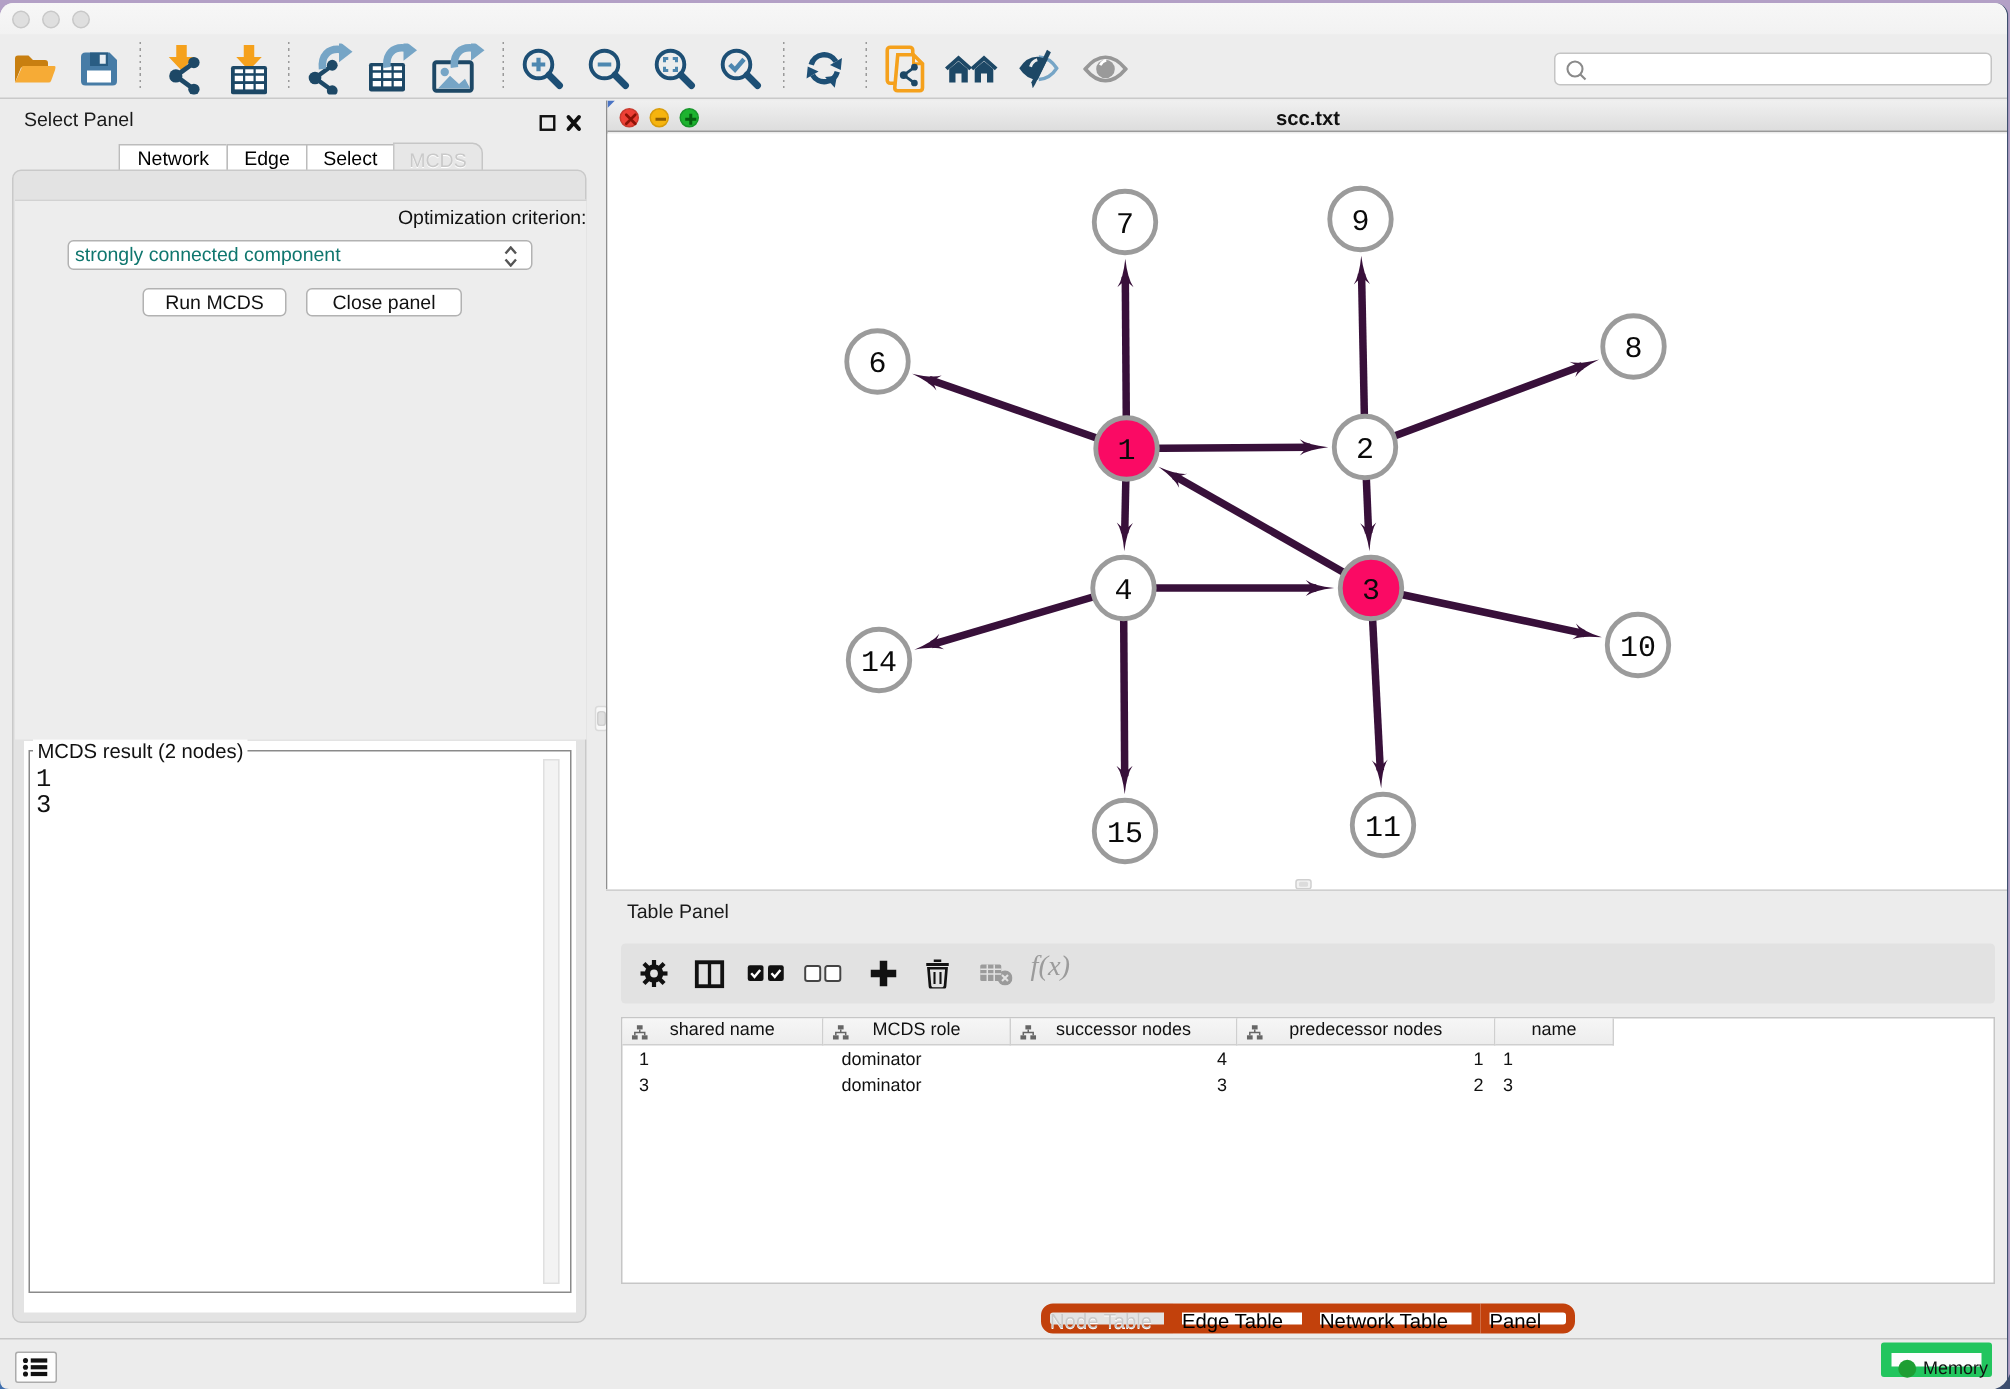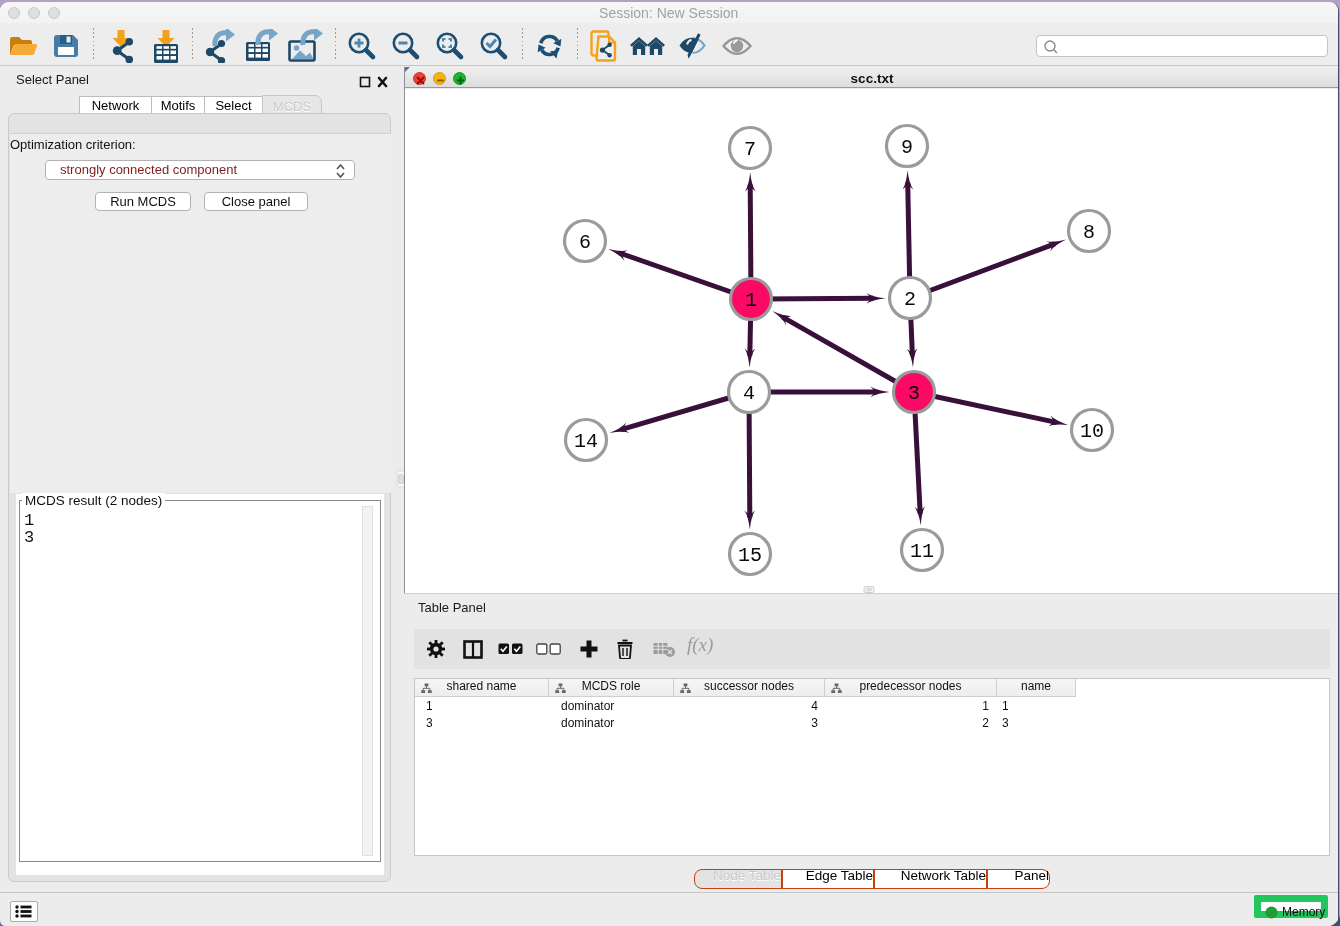--- a/index.html
+++ b/index.html
@@ -51,7 +51,6 @@
   <div class="tl" style="left:8px"></div>
       <div class="tl" style="left:28px"></div>
       <div class="tl" style="left:48px"></div>
-  <div id="apptitle">Session: New Session</div>
  </div>
  <div id="toolbar">
   <svg class="ticon" style="left:7px;top:10px" width="30" height="26" viewBox="0 0 30 26">

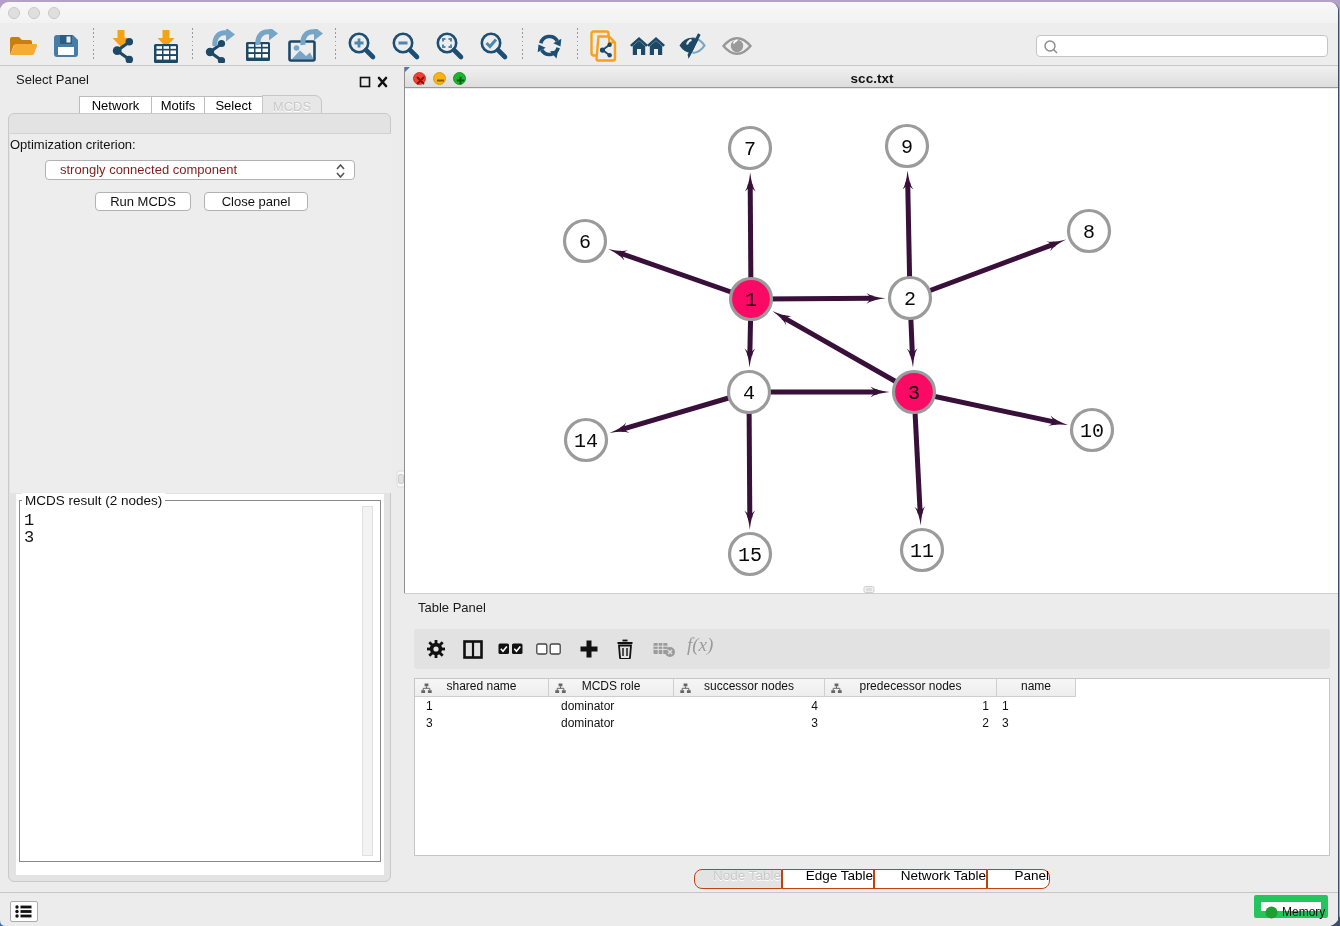--- a/index.html
+++ b/index.html
@@ -215,7 +215,7 @@
         <path d="M20 3 L27 11 M27 3 L20 11" stroke="#111" stroke-width="2.6" stroke-linecap="round"></path>
       </svg>
   <div class="paneltab" style="left:79px;top:30px;width:73px">Network</div>
-  <div class="paneltab" style="left:151px;top:30px;width:54px">Motifs</div>
+  <div class="paneltab" style="left:151px;top:30px;width:54px">Edge</div>
   <div class="paneltab" style="left:204px;top:30px;width:59px">Select</div>
   <div class="paneltab etched" style="left:262px;top:29px;width:60px;height:21px;line-height:21px;background:#e7e7e7;border-color:#c6c6c6;border-radius:0 7px 0 0">MCDS</div>
   <div id="cpbox">

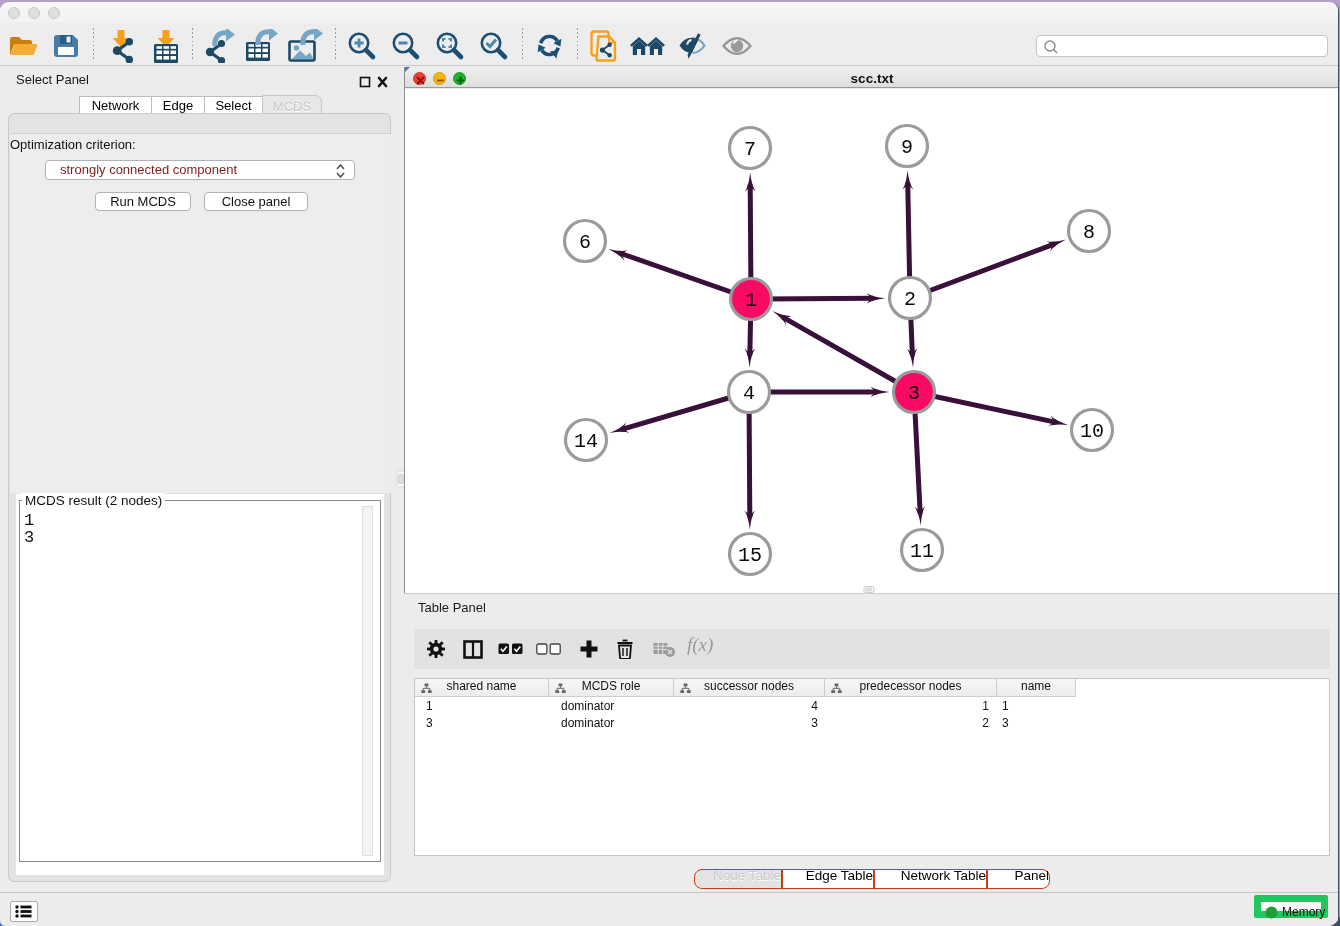--- a/index.html
+++ b/index.html
@@ -20,7 +20,7 @@
 .paneltab{position:absolute;height:20px;font-size:13px;color:#000;text-align:center;line-height:17px;background:#fff;border:1px solid #bcbcbc}
 #cpbox{position:absolute;left:8px;top:47px;width:383px;height:769px;background:#e3e3e3;border:1px solid #c9c9c9;border-radius:6px}
 #cpinner{position:absolute;left:1px;top:19px;width:381px;height:360px;background:#ededed;border-top:1px solid #d2d2d2}
-#optlabel{position:absolute;left:0;top:3px;width:100%;text-align:left;font-size:13px;color:#111}
+#optlabel{position:absolute;left:0;top:3px;width:100%;text-align:right;font-size:13px;color:#111}
 #optsel{position:absolute;left:35px;top:26px;width:310px;height:20px;background:#fff;border:1px solid #b2b2b2;border-radius:4px;font-size:13px;line-height:18px;padding-left:14px;color:#7f1d1d}
 .btn{position:absolute;height:19px;background:#fff;border:1px solid #b2b2b2;border-radius:4px;font-size:13px;text-align:center;line-height:17px;color:#111}
 #results{position:absolute;left:7px;top:380px;width:368px;height:381px;background:#fff}

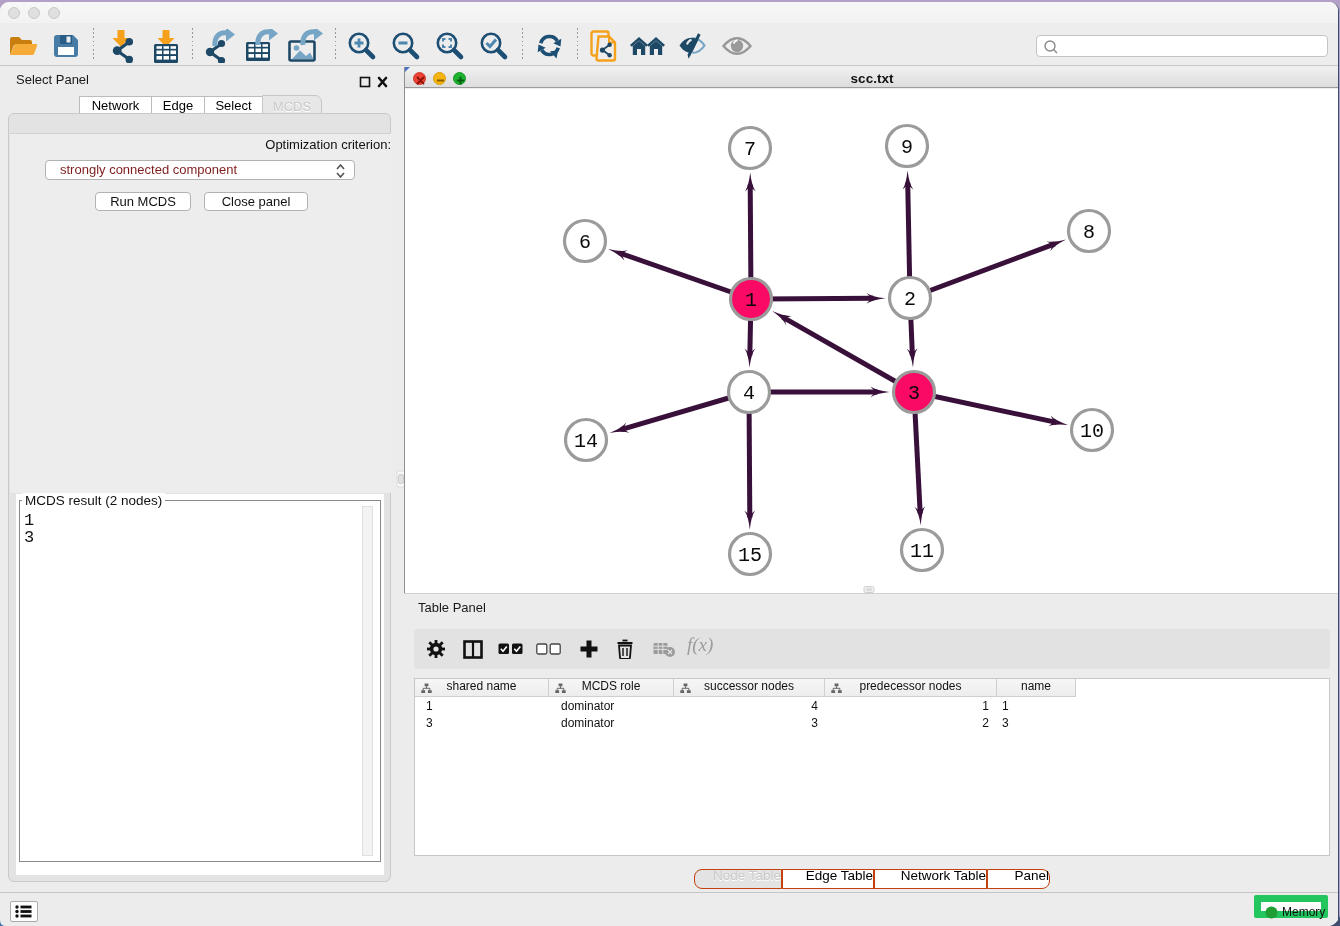--- a/index.html
+++ b/index.html
@@ -21,7 +21,7 @@
 #cpbox{position:absolute;left:8px;top:47px;width:383px;height:769px;background:#e3e3e3;border:1px solid #c9c9c9;border-radius:6px}
 #cpinner{position:absolute;left:1px;top:19px;width:381px;height:360px;background:#ededed;border-top:1px solid #d2d2d2}
 #optlabel{position:absolute;left:0;top:3px;width:100%;text-align:right;font-size:13px;color:#111}
-#optsel{position:absolute;left:35px;top:26px;width:310px;height:20px;background:#fff;border:1px solid #b2b2b2;border-radius:4px;font-size:13px;line-height:18px;padding-left:14px;color:#7f1d1d}
+#optsel{position:absolute;left:35px;top:26px;width:310px;height:20px;background:#fff;border:1px solid #b2b2b2;border-radius:4px;font-size:13px;line-height:18px;padding-left:4px;color:#0f766e}
 .btn{position:absolute;height:19px;background:#fff;border:1px solid #b2b2b2;border-radius:4px;font-size:13px;text-align:center;line-height:17px;color:#111}
 #results{position:absolute;left:7px;top:380px;width:368px;height:381px;background:#fff}
 #fieldset{position:absolute;left:3px;top:6px;width:362px;height:362px;border:1px solid #8a8a8a}

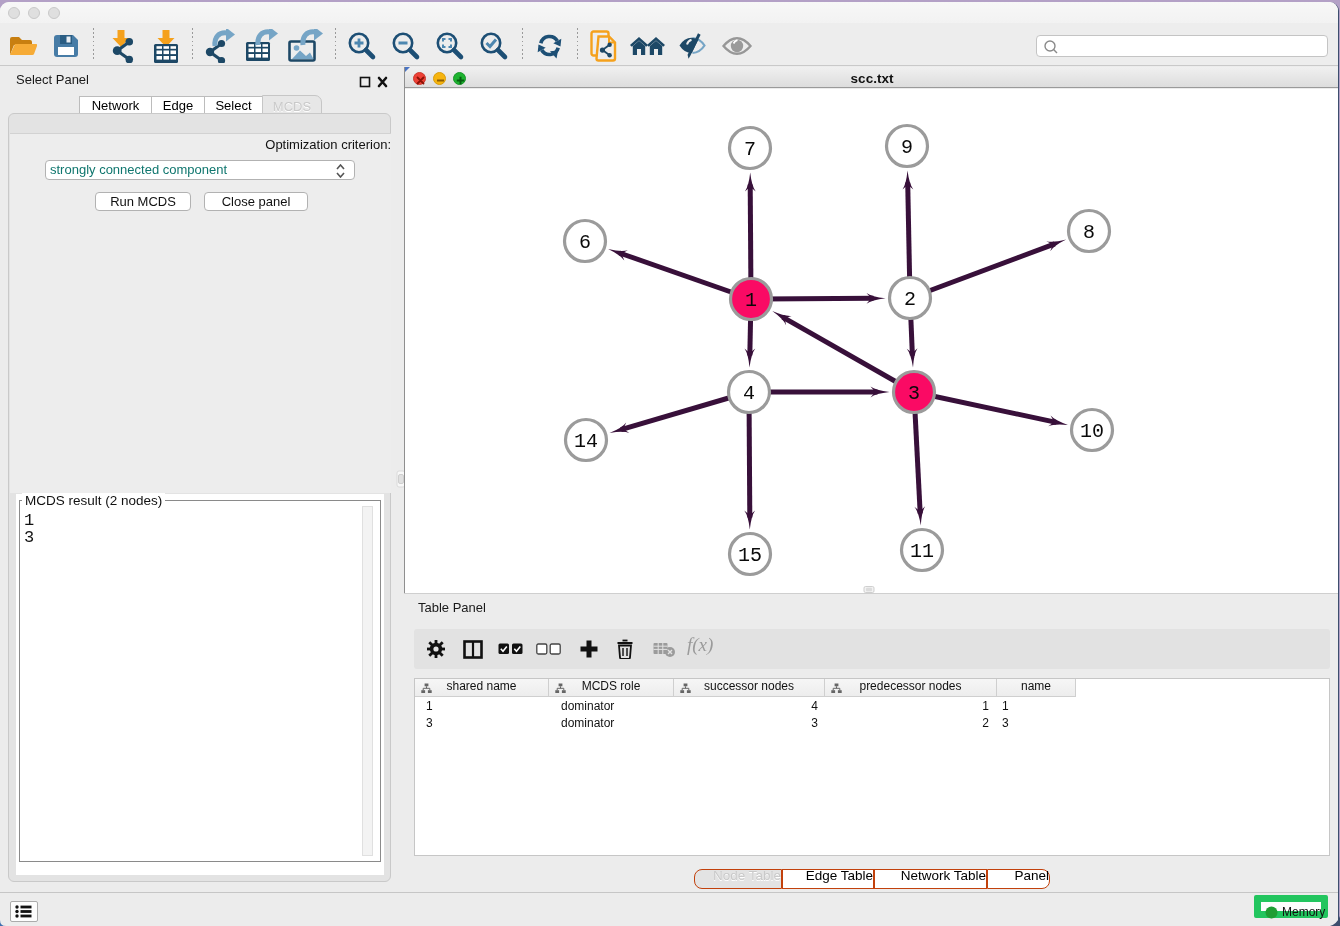--- a/index.html
+++ b/index.html
@@ -40,7 +40,7 @@
 #tbl{position:absolute;left:10px;top:84px;width:916px;height:178px;background:#fff;border:1px solid #c6c6c6}
 .hcell{position:absolute;top:0;height:18px;background:linear-gradient(#f6f6f6,#ededed);border-right:1px solid #cfcfcf;border-bottom:1px solid #cfcfcf;font-size:12px;text-align:center;line-height:15px;color:#111}
 .dcell{position:absolute;font-size:12px;color:#111;height:17px;line-height:17px}
-.btab{position:absolute;top:275px;height:20px;font-size:13.5px;text-align:right;line-height:11px;background:#fff;border:1px solid #c2410c;color:#000}
+.btab{position:absolute;top:275px;height:20px;font-size:13.5px;text-align:left;line-height:11px;background:#fff;border:6px solid #c2410c;color:#000}
 
 #status{position:absolute;left:0;top:890px;width:100%;height:36px;background:#ececec;border-top:1px solid #c6c6c6}
 .etched{color:#c9c9c9;text-shadow:0 1px 0 #ffffff}

